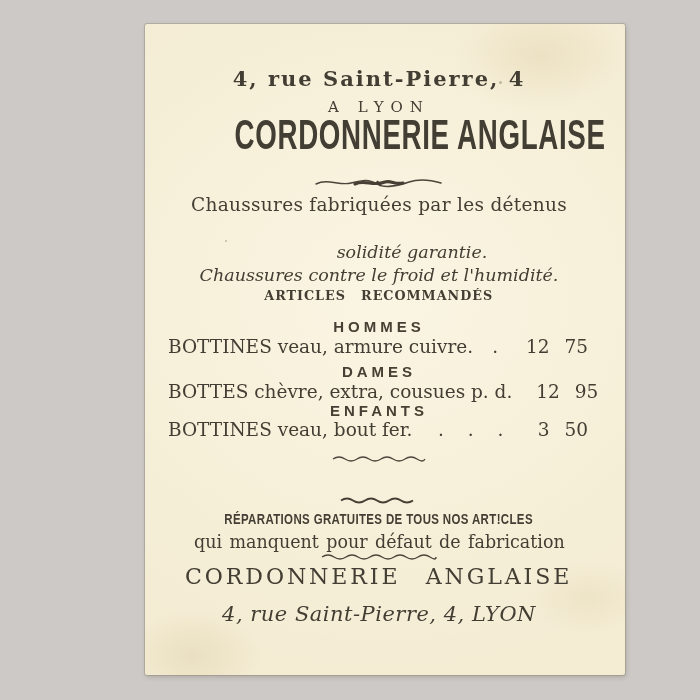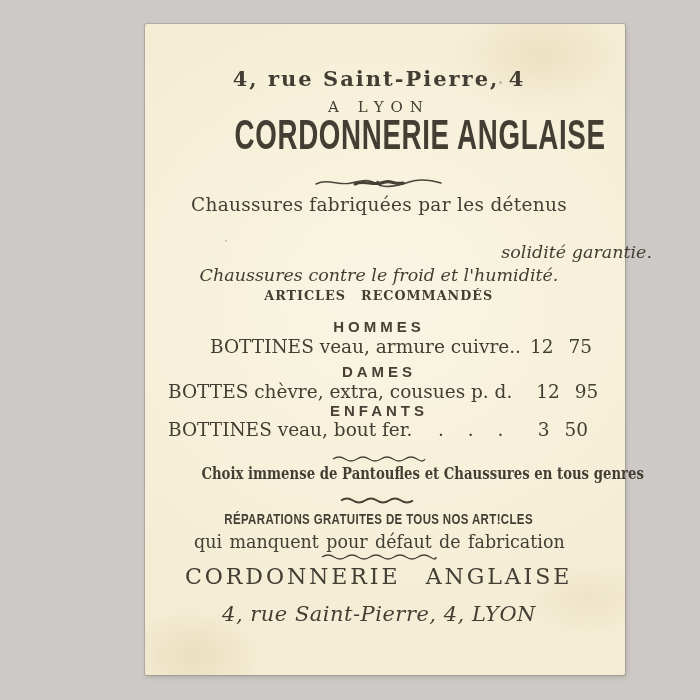--- a/index.html
+++ b/index.html
@@ -34,7 +34,7 @@
   .ornament{top:148px;}
   .intro1{top:170px;font-size:18.5px;letter-spacing:0.3px;}
   .intro2{top:194px;font-size:17.5px;}
-  .intro3{top:218px;font-size:17.5px;text-align:right;padding-left:33px;}
+  .intro3{top:218px;font-size:17.5px;text-align:center;padding-left:33px;}
   .intro4{top:241px;font-size:17.5px;}
   .articles-heading{top:264px;font-size:13px;font-weight:bold;letter-spacing:1px;word-spacing:10px;}
   .articles-heading .cond{transform:scaleX(0.98);}

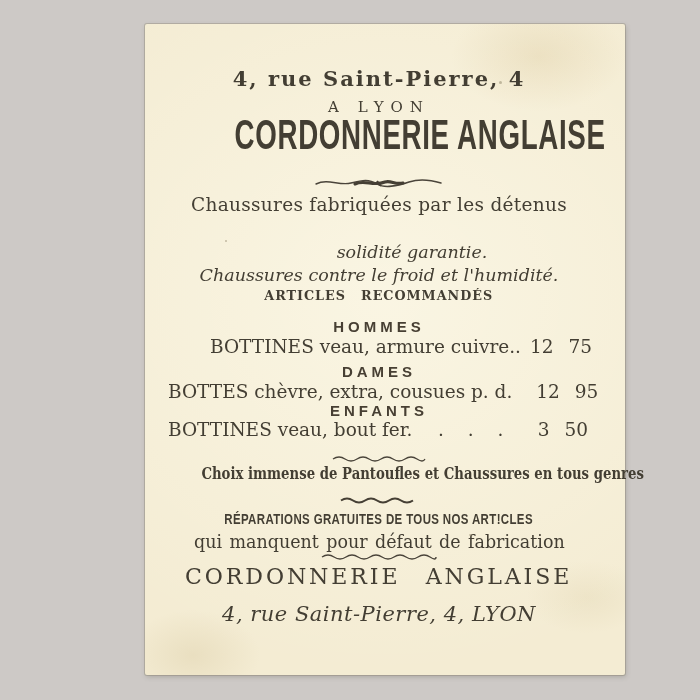--- a/index.html
+++ b/index.html
@@ -44,7 +44,7 @@
   .cat3{top:378px;}
   .row{position:absolute;left:29px;right:31px;display:flex;align-items:baseline;
        font-family:"DejaVu Serif", serif;font-size:18.5px;white-space:nowrap;}
-  .row1{top:312px;margin-left:42px;}
+  .row1{top:312px;}
   .row2{top:357px;gap:12px;}
   .row3{top:395px;}
   .leader{flex:1;text-align:center;letter-spacing:9px;}

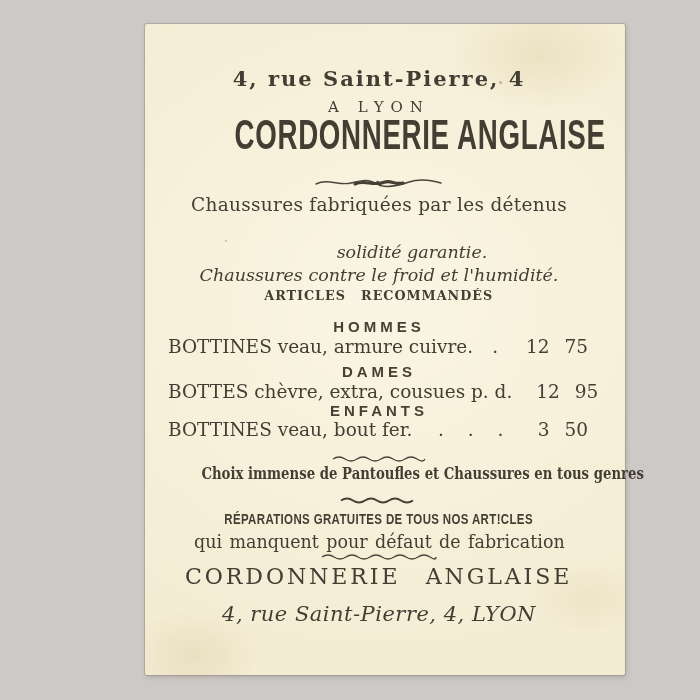--- a/index.html
+++ b/index.html
@@ -116,7 +116,6 @@
       </svg>
     </div>
 
-    <div class="line serif choice"><span class="cond">Choix immense de Pantoufles et Chaussures en tous genres</span></div>
 
     <div class="divider div2">
       <svg class="squiggle" width="80" height="9" viewBox="0 0 80 9">

